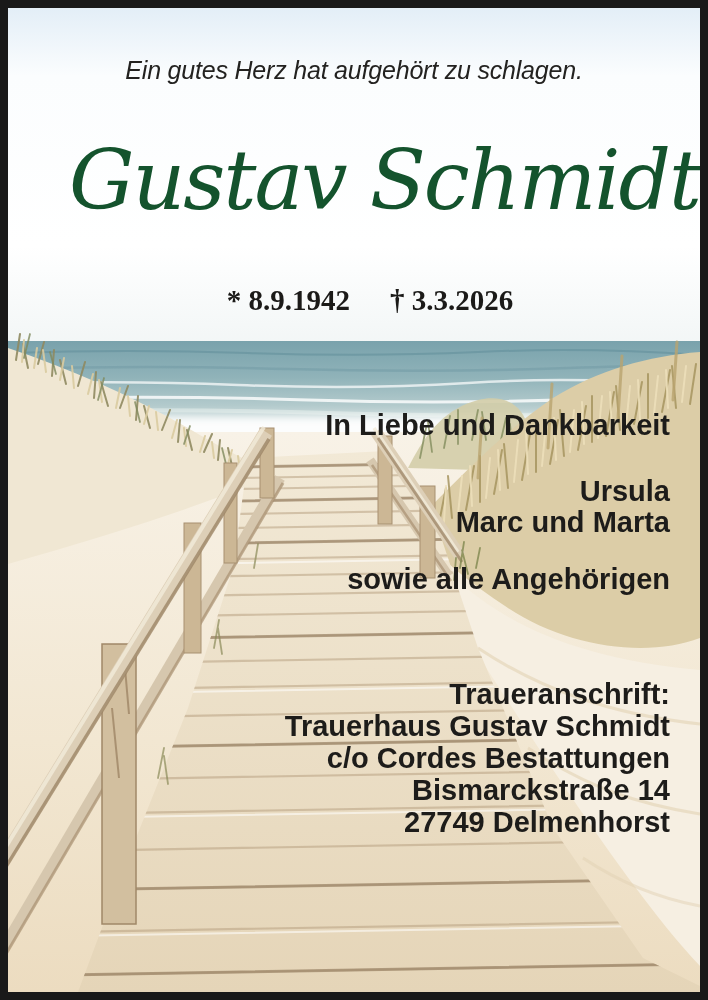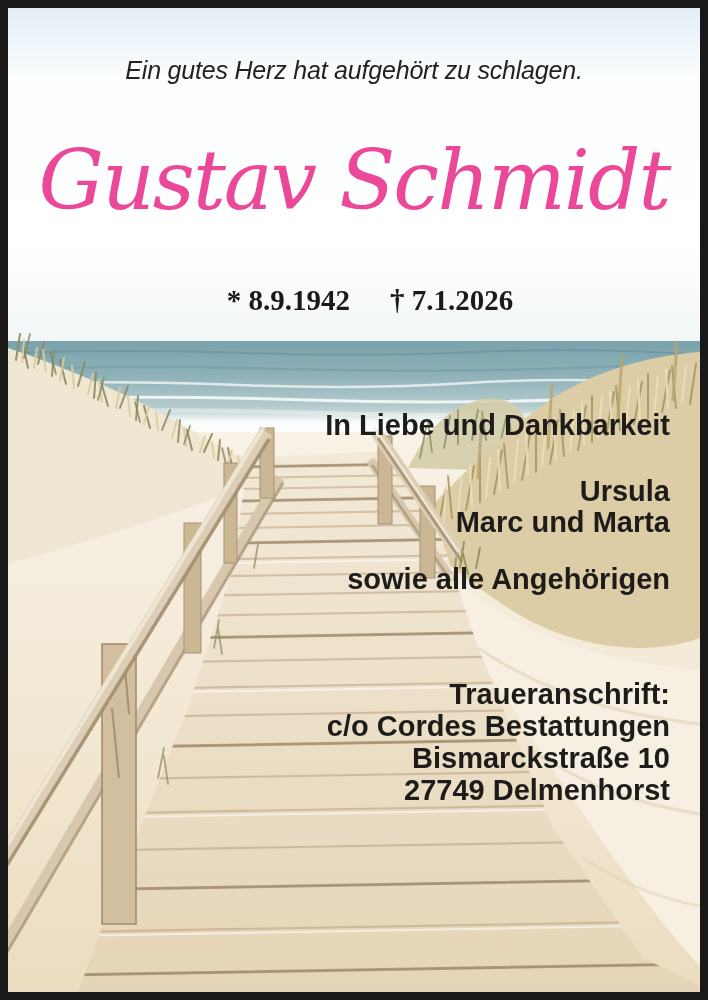--- a/index.html
+++ b/index.html
@@ -20,9 +20,9 @@
     font-style:italic;font-size:25px;letter-spacing:-.2px;color:#232220;
   }
   .name{
-    top:128px;left:0;width:692px;text-align:center;
+    top:128px;left:0;width:692px;text-align:right;
     font-family:"DejaVu Serif",serif;font-style:italic;font-weight:normal;
-    font-size:82px;letter-spacing:-2px;color:#ec4899;line-height:1.1;
+    font-size:82px;letter-spacing:-2px;color:#14532d;line-height:1.1;
   }
   .dates{
     top:276px;left:16px;width:692px;

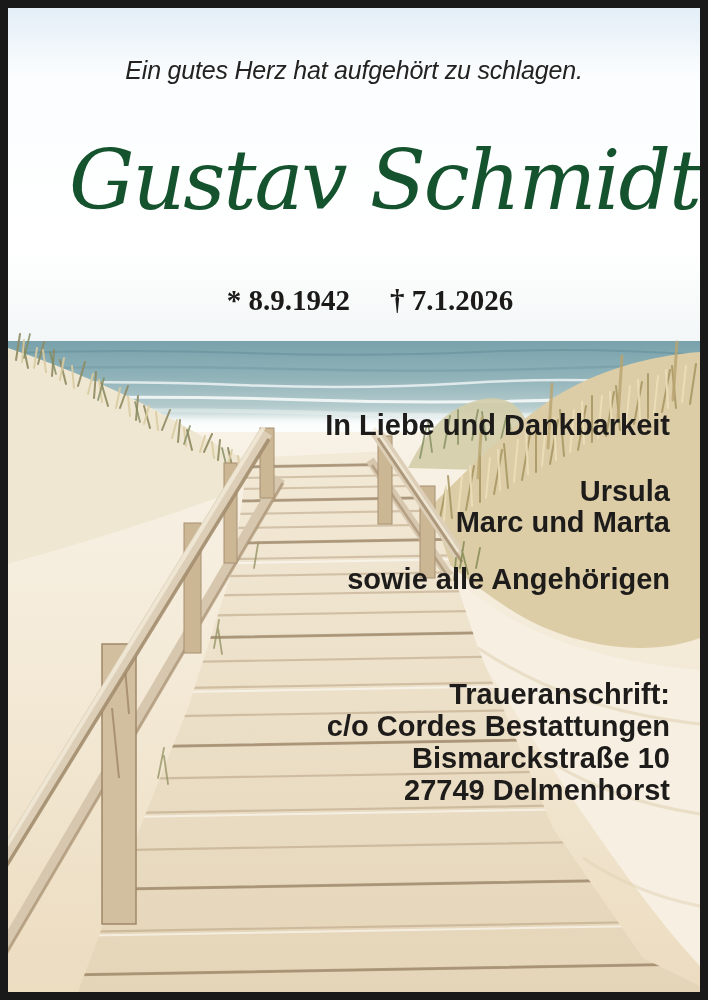--- a/index.html
+++ b/index.html
@@ -154,7 +154,7 @@
 
     <div class="txt dates">
       <span>* 8.9.1942</span>
-      <span>† 7.1.2026</span>
+      <span>† 3.3.2026</span>
     </div>
 
     <div class="txt rblock dedication">In Liebe und Dankbarkeit</div>

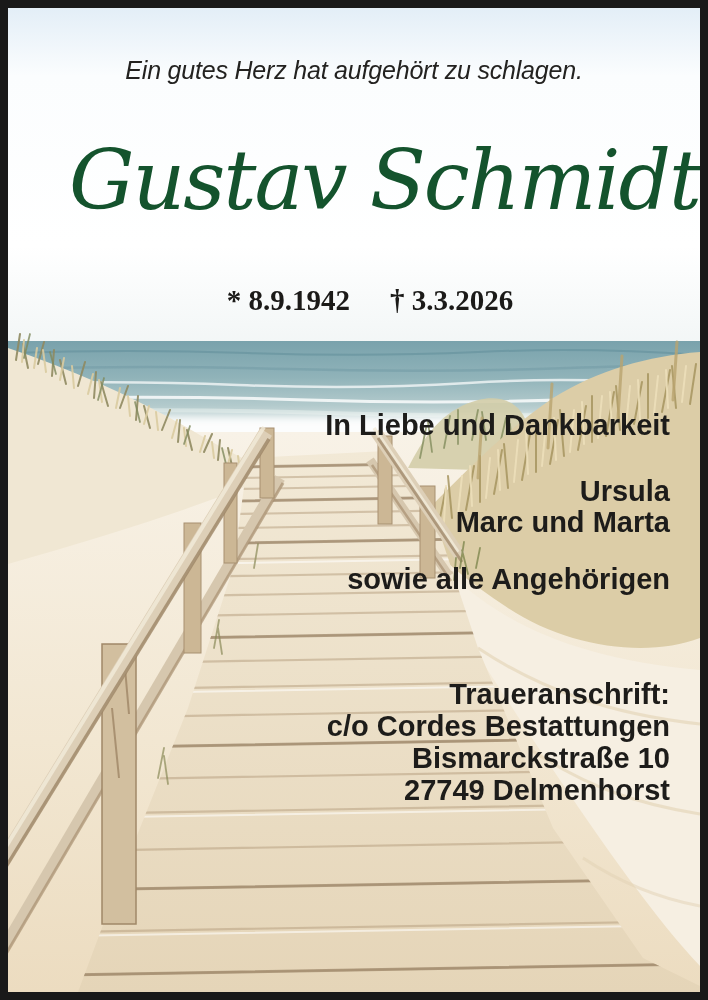--- a/index.html
+++ b/index.html
@@ -168,6 +168,7 @@
 
     <div class="txt rblock address">
       <div>Traueranschrift:</div>
+      <div>Trauerhaus Gustav Schmidt</div>
       <div>c/o Cordes Bestattungen</div>
       <div>Bismarckstraße 10</div>
       <div>27749 Delmenhorst</div>

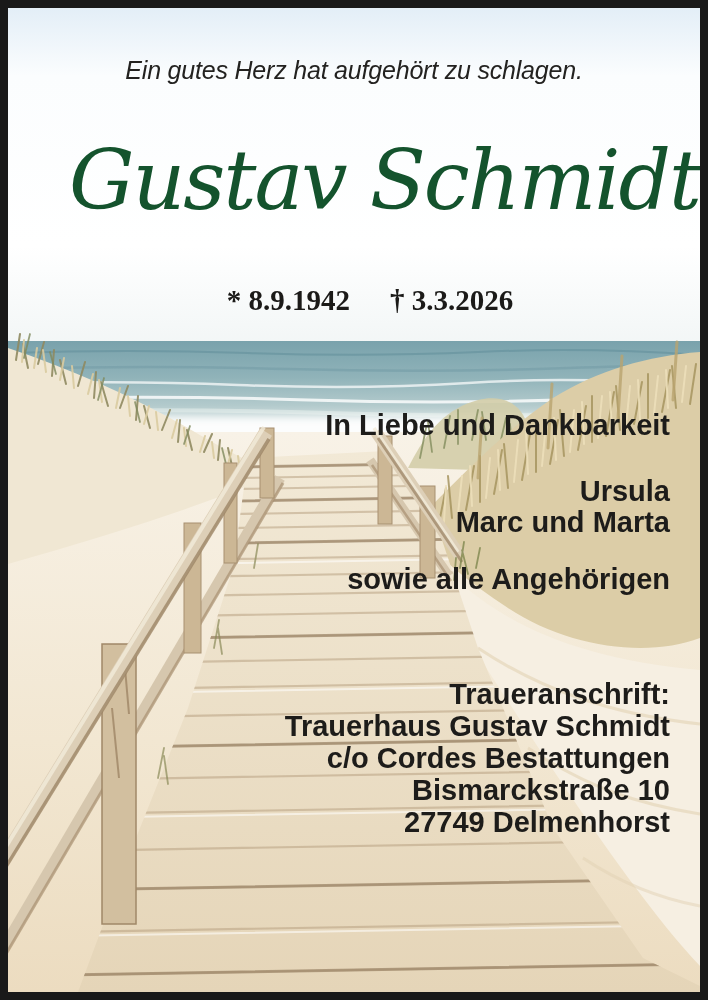--- a/index.html
+++ b/index.html
@@ -170,7 +170,7 @@
       <div>Traueranschrift:</div>
       <div>Trauerhaus Gustav Schmidt</div>
       <div>c/o Cordes Bestattungen</div>
-      <div>Bismarckstraße 10</div>
+      <div>Bismarckstraße 14</div>
       <div>27749 Delmenhorst</div>
     </div>
 

